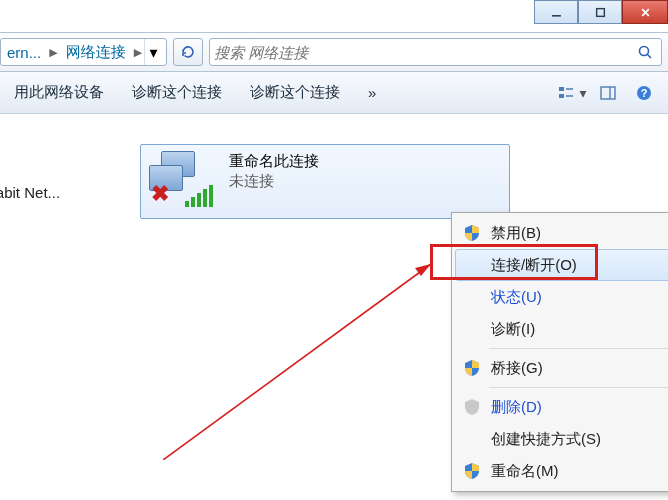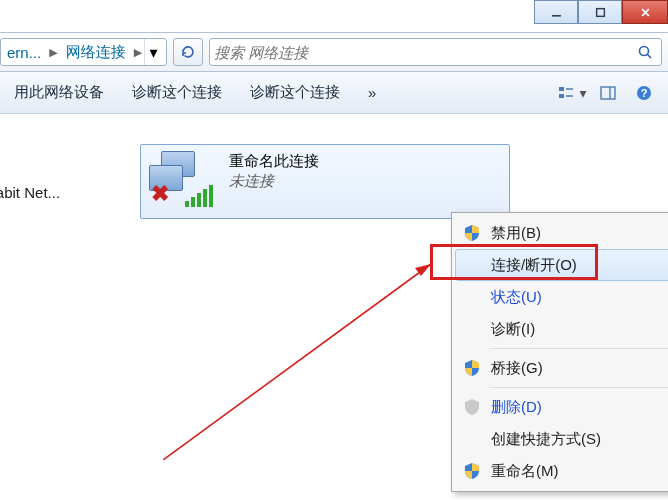--- a/index.html
+++ b/index.html
@@ -34,7 +34,7 @@
 .wifi-icon .bars span { width: 4px; background: #2faa2f; display: block; }
 .wifi-text { font-size: 15px; color: #222; line-height: 1.35; }
 .wifi-text .title { color: #000; }
-.wifi-text .sub { color: #5c5c5c; font-style: italic; }
+.wifi-text .sub { color: #5c5c5c; }
 .ctx { position: absolute; left: 414px; top: 212px; width: 248px; background: #f6f6f6; border: 1px solid #a8a8a8; box-shadow: 3px 3px 6px rgba(0,0,0,.25); padding: 4px 3px; margin-left: 37px; }
 .ctx-item { height: 32px; display: flex; align-items: center; padding: 0 10px 0 36px; font-size: 15px; color: #222; position: relative; }
 .ctx-item.disabled { color: #1d4ed8; }

